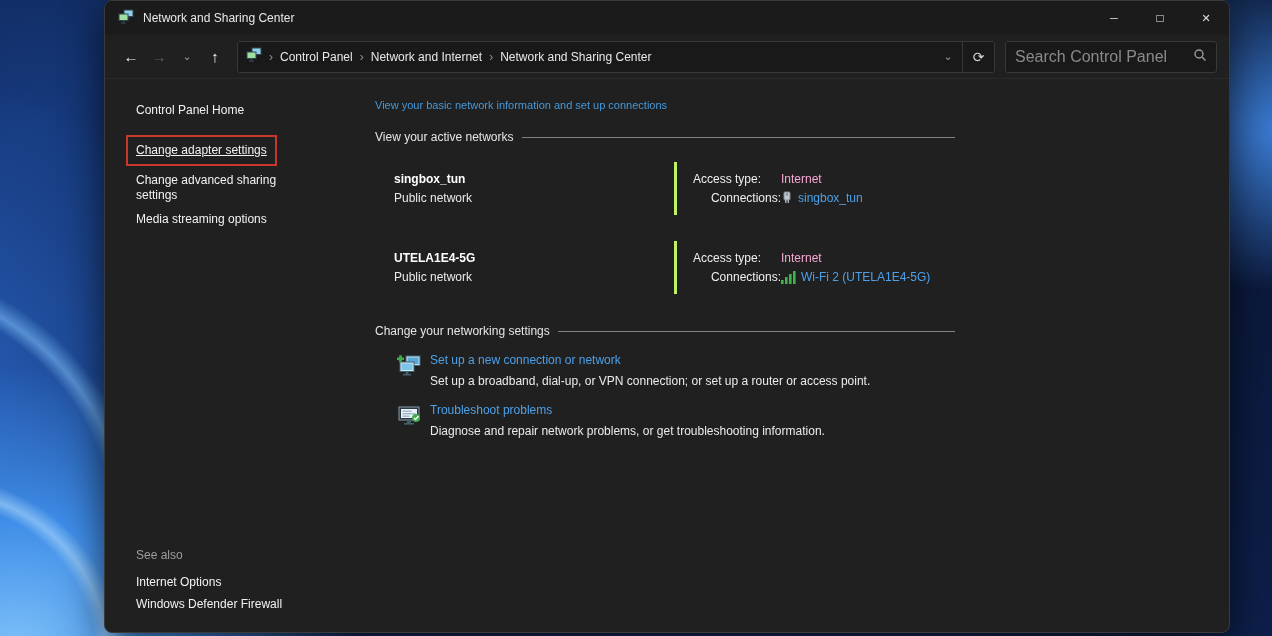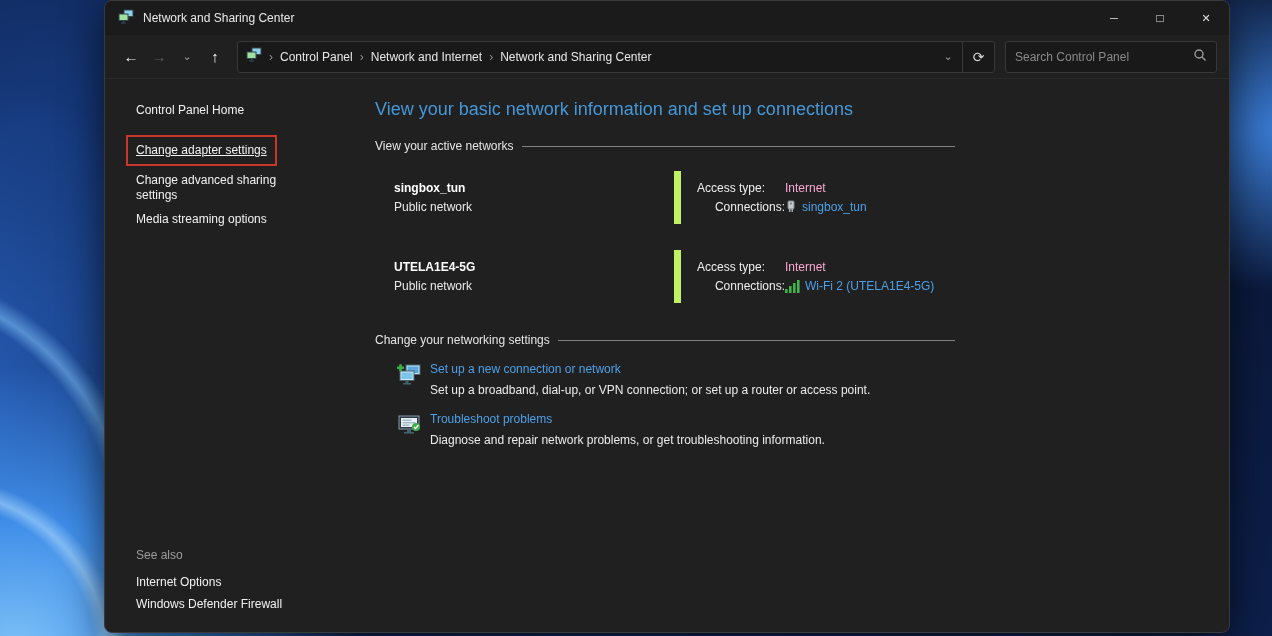--- a/index.html
+++ b/index.html
@@ -50,7 +50,7 @@
                 color:#d6d6d6; font-size:14px; }
   .searchbox{ width:212px; height:32px; margin-left:10px; background:#191919; border:1px solid #383838; border-radius:3px;
               display:flex; align-items:center; padding:0 9px; }
-  .searchbox input{ flex:1; background:transparent; border:none; outline:none; color:#e8e8e8; font-size:12px; font-family:inherit; min-width:0; }
+  .searchbox input{ flex:1; background:transparent; border:none; outline:none; color:#e8e8e8; font-size:16px; font-family:inherit; min-width:0; }
   .searchbox input::placeholder{ color:#8a8a8a; }
 
   

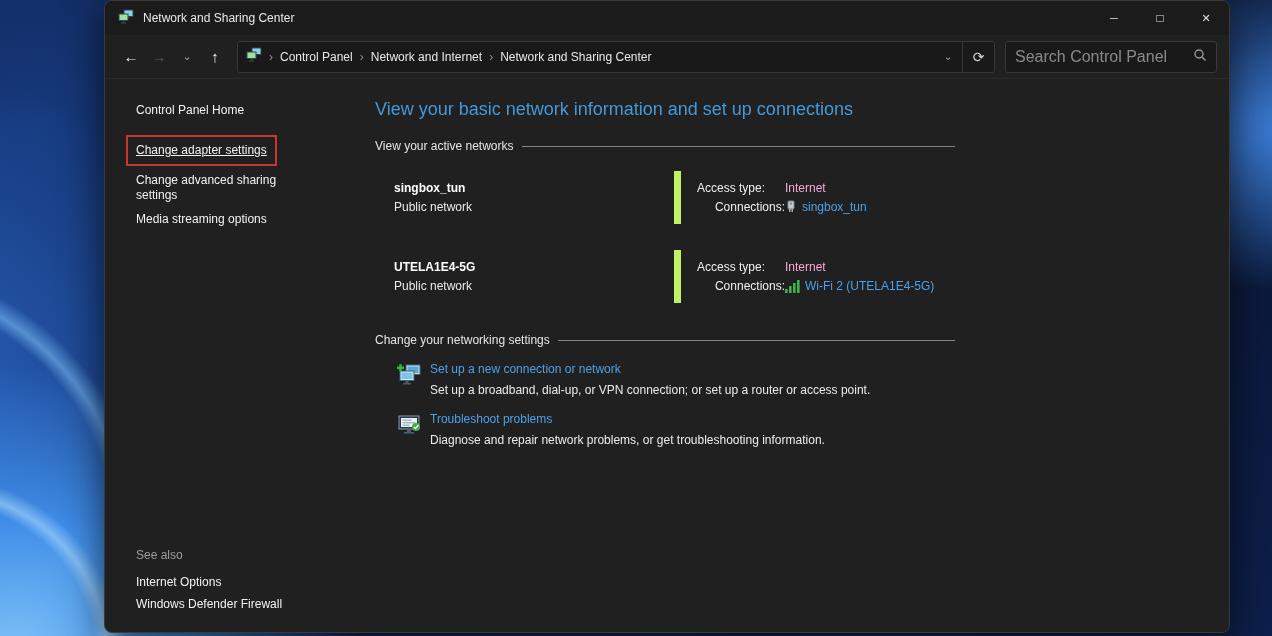--- a/index.html
+++ b/index.html
@@ -72,7 +72,7 @@
   
   .main{ flex:1; padding-top:12px; }
   .content{ width:580px; }
-  .page-heading{ font-size:18px; color:#4598d8; font-weight:400; margin:8px 0 19px 0; }
+  .page-heading{ font-size:11px; color:#4598d8; font-weight:400; margin:8px 0 19px 0; }
   .section-row{ display:flex; align-items:center; }
   .section-title{ color:#e5e5e5; white-space:nowrap; }
   .section-rule{ flex:1; height:1px; background:#828282; margin-left:8px; }

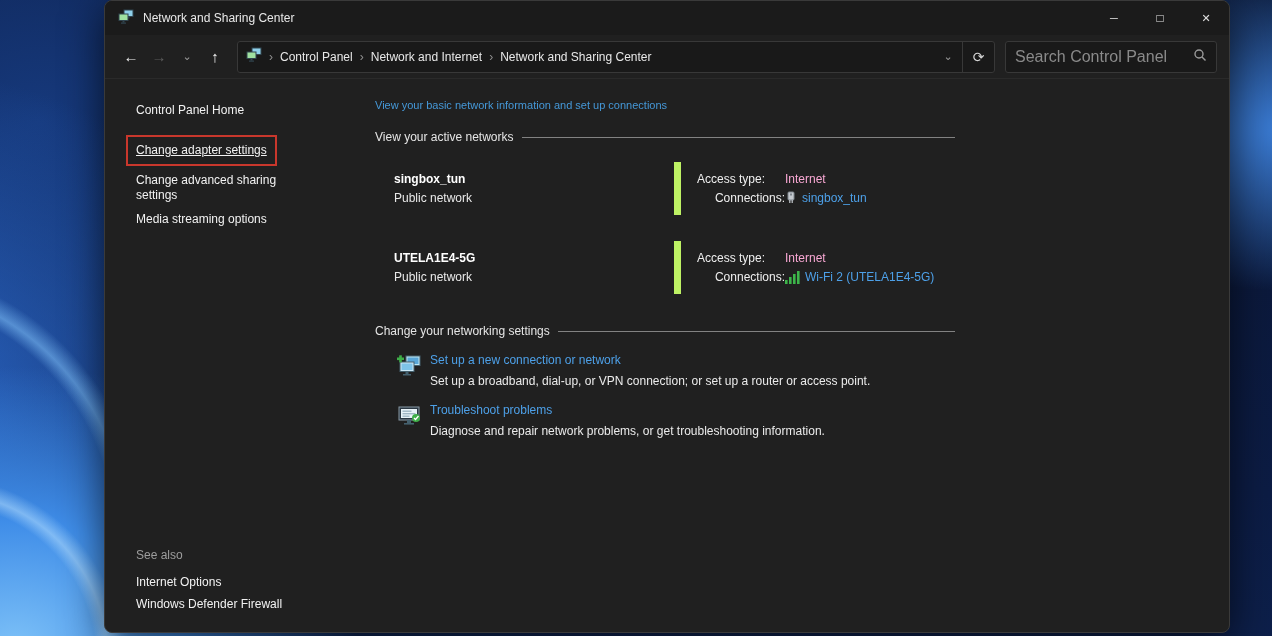--- a/index.html
+++ b/index.html
@@ -82,7 +82,7 @@
   .net-left{ width:280px; padding:10px 0; }
   .net-name{ font-weight:bold; color:#fff; }
   .net-type{ margin-top:5px; color:#e9e9e9; }
-  .net-right{ border-left:7px solid #bef264; padding:10px 0 10px 16px; flex:1; }
+  .net-right{ border-left:3px solid #bef264; padding:10px 0 10px 16px; flex:1; }
   .net-line{ display:flex; align-items:center; }
   .net-line + .net-line{ margin-top:5px;text-align:right; }
   .net-label{ width:88px; color:#efefef; }

